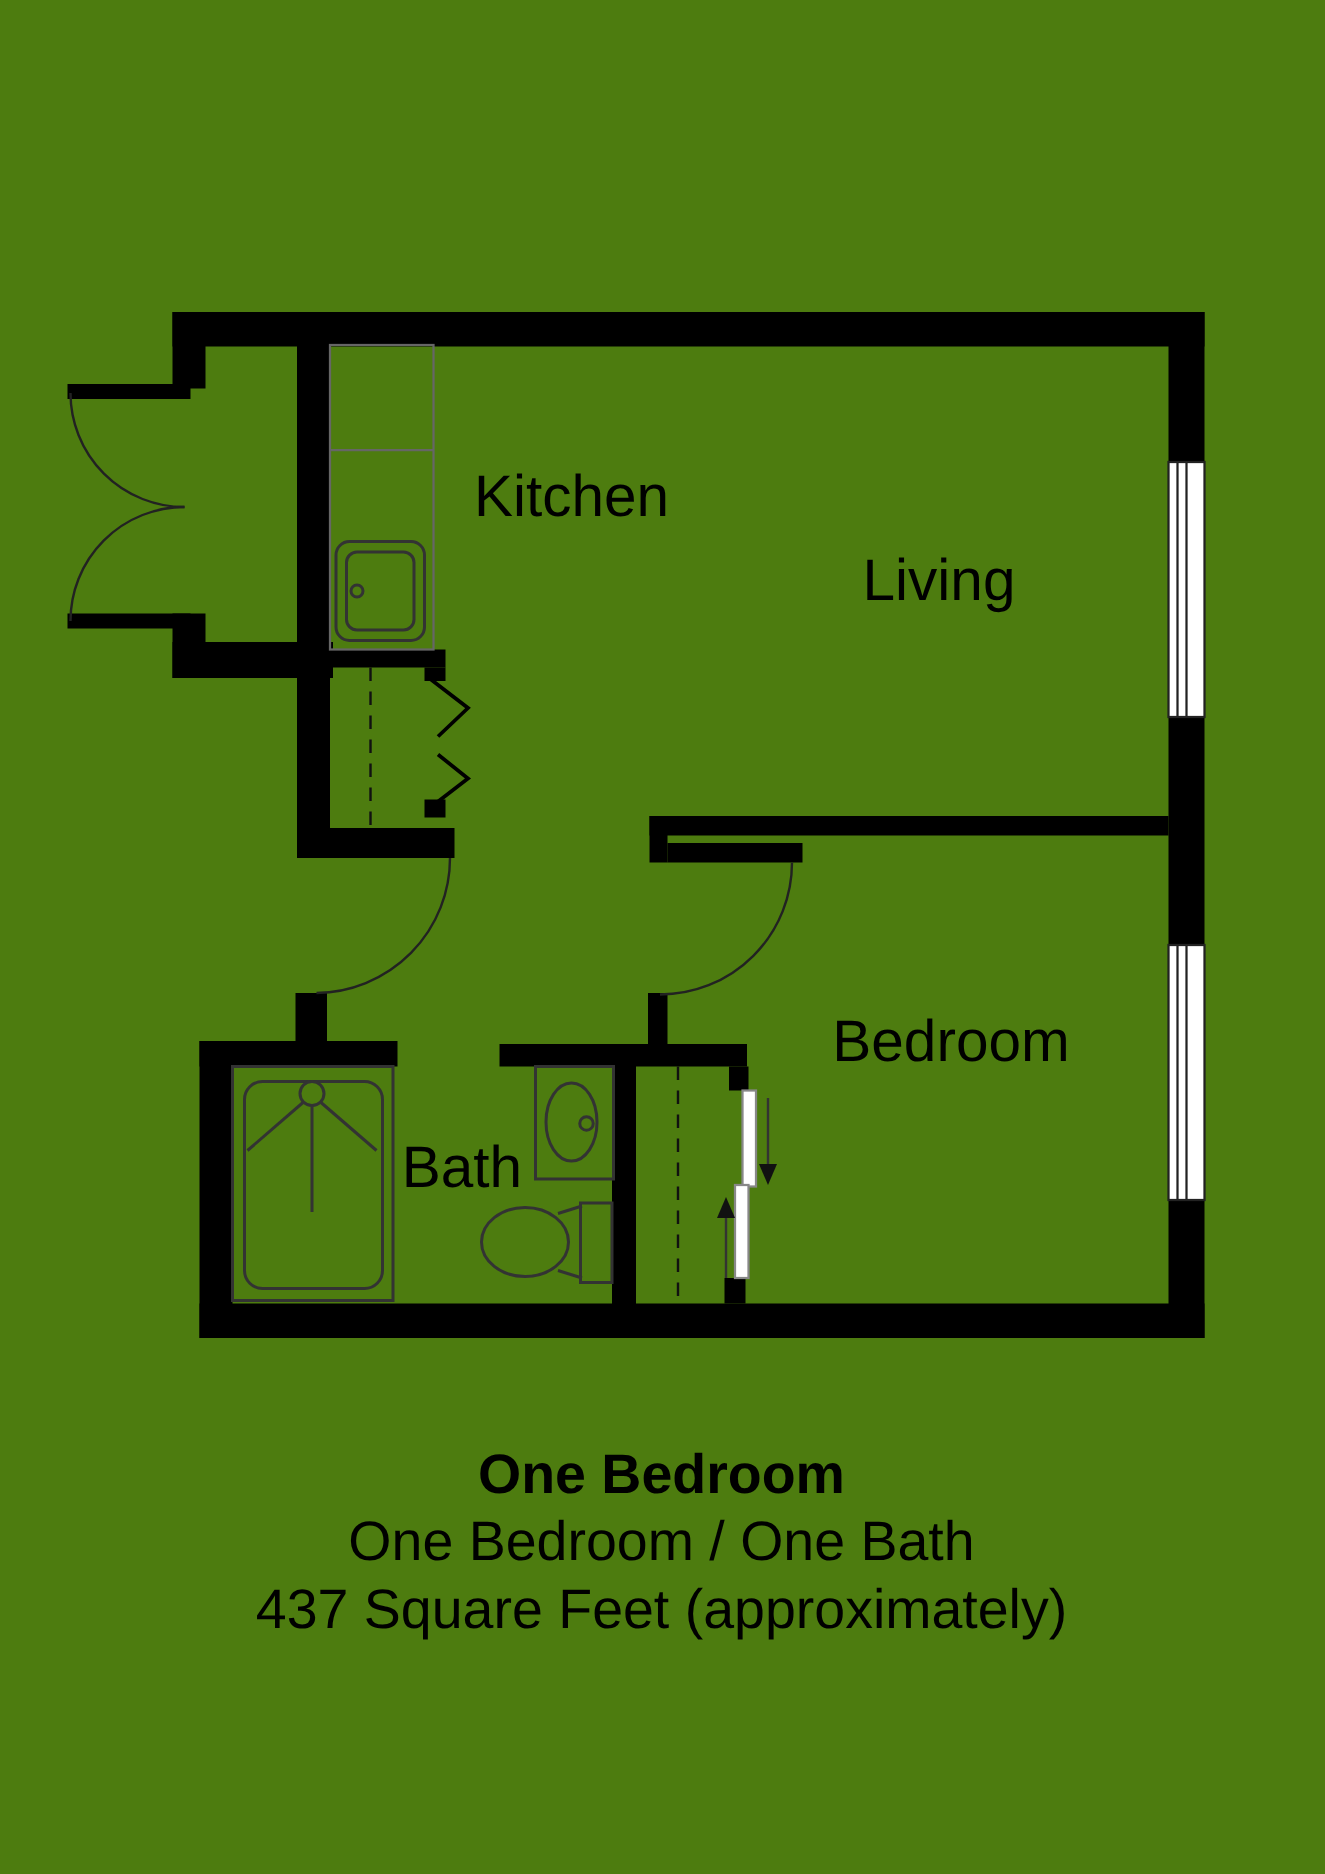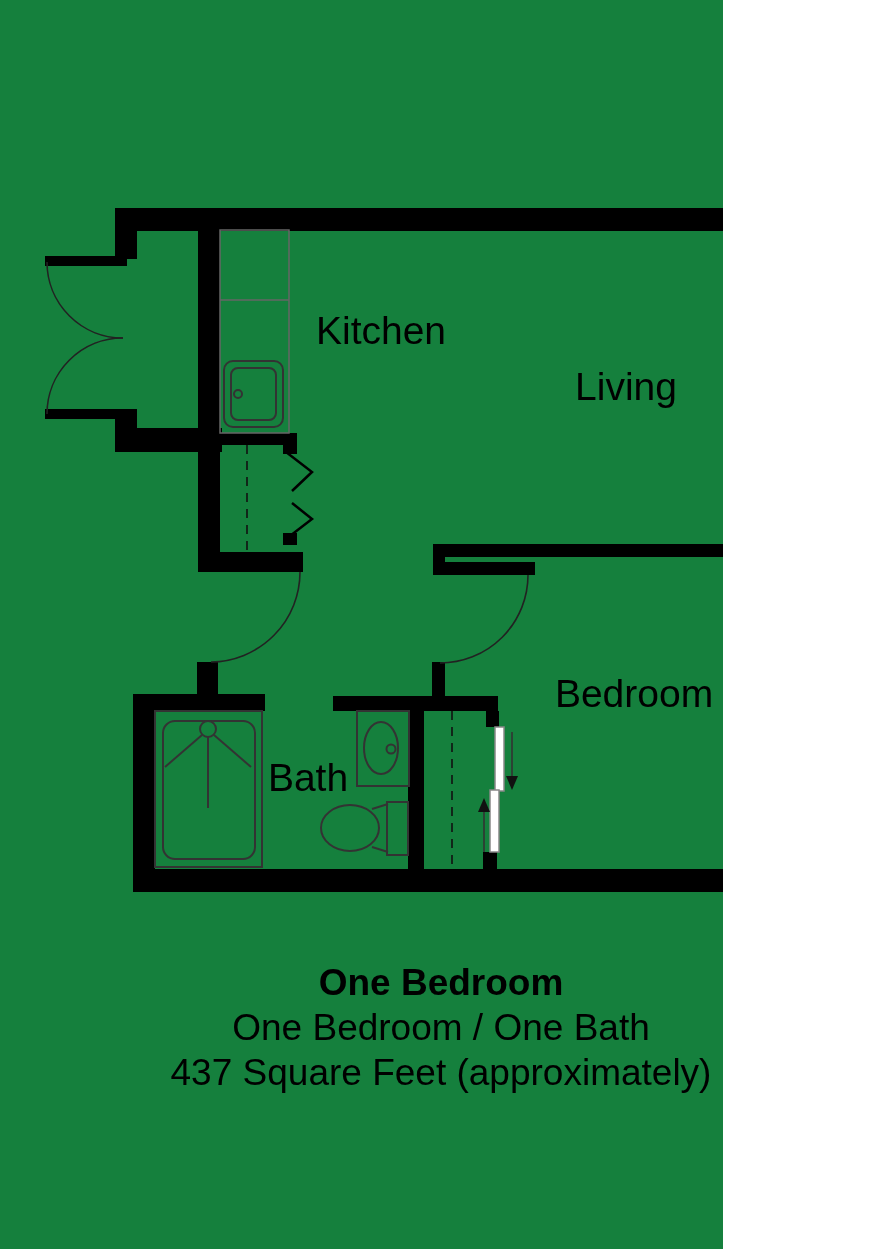--- a/index.html
+++ b/index.html
@@ -9,9 +9,9 @@
   }
   #canvas {
     position: relative;
-    width: 723px;
+    width: 883px;
     height: 1249px;
-    background: #15803d;
+    background: #4d7c0f;
     overflow: hidden;
     font-family: "Liberation Sans", sans-serif;
   }

